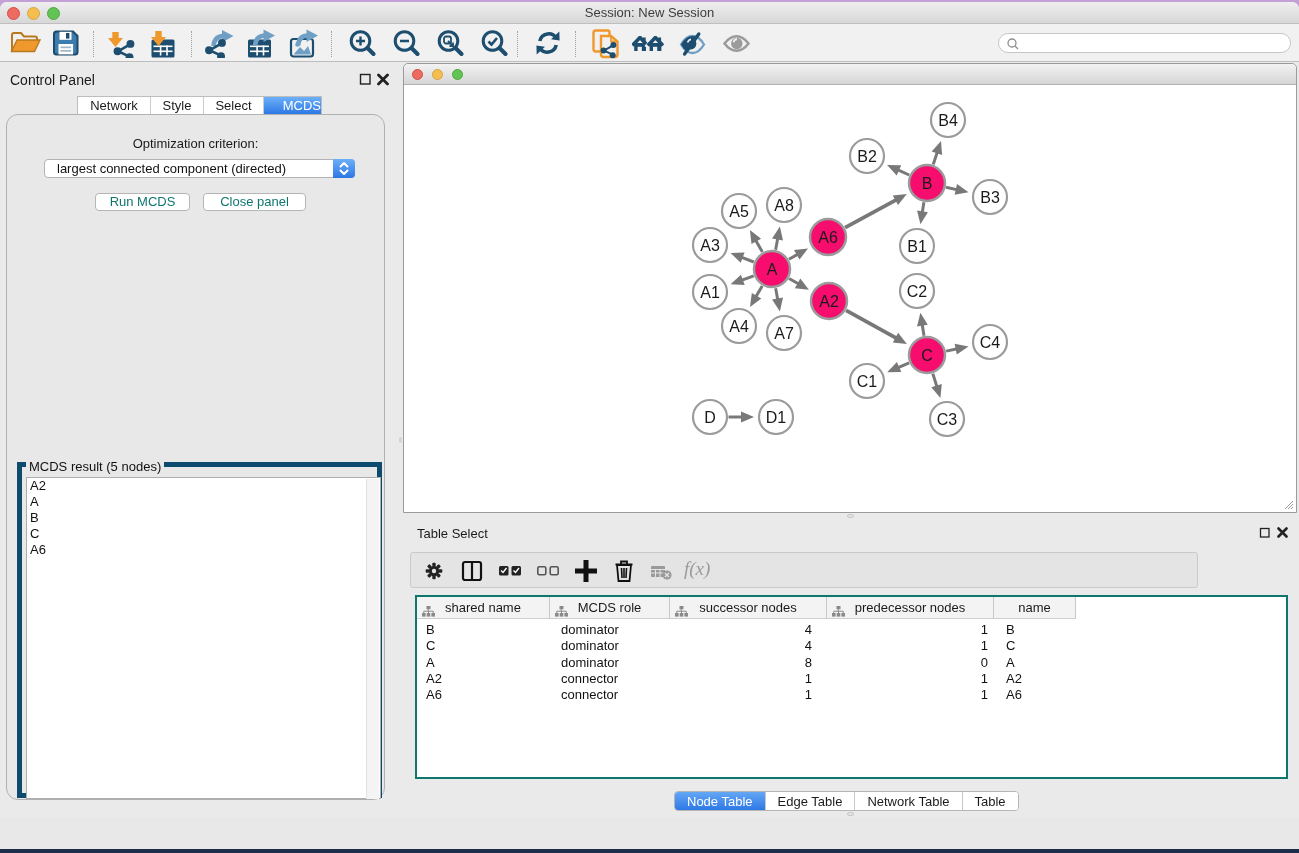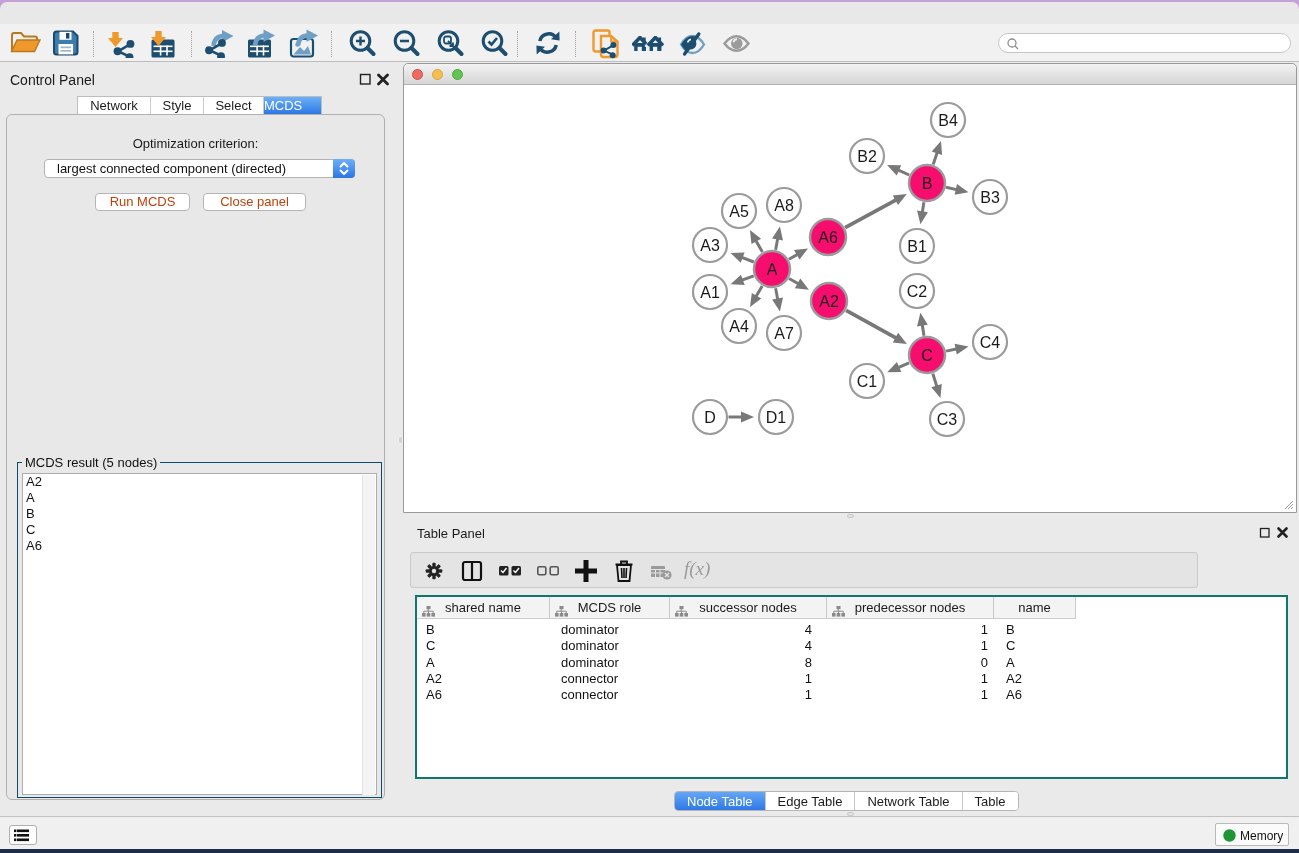--- a/index.html
+++ b/index.html
@@ -55,6 +55,12 @@
 </head>
 <body>
 <div class="win">
+  <div class="titlebar">
+    <div class="tl" style="left:7px; background:#ed6b60; border:0.5px solid #d05046;"></div>
+    <div class="tl" style="left:27px; background:#f5bf4f; border:0.5px solid #d6a343;"></div>
+    <div class="tl" style="left:47px; background:#61c455; border:0.5px solid #52a63e;"></div>
+    <div class="title">Session: New Session</div>
+  </div>
   <div class="toolbar">
     <svg class="abs" style="left:10px;top:6px" width="31" height="24" viewBox="0 0 31 24">
         <path d="M2 21 L2 5 Q2 3 4 3 L11 3 L14 6.5 L25 6.5 Q27 6.5 27 8.5 L27 10" fill="none" stroke="#b9791e" stroke-width="2"></path>

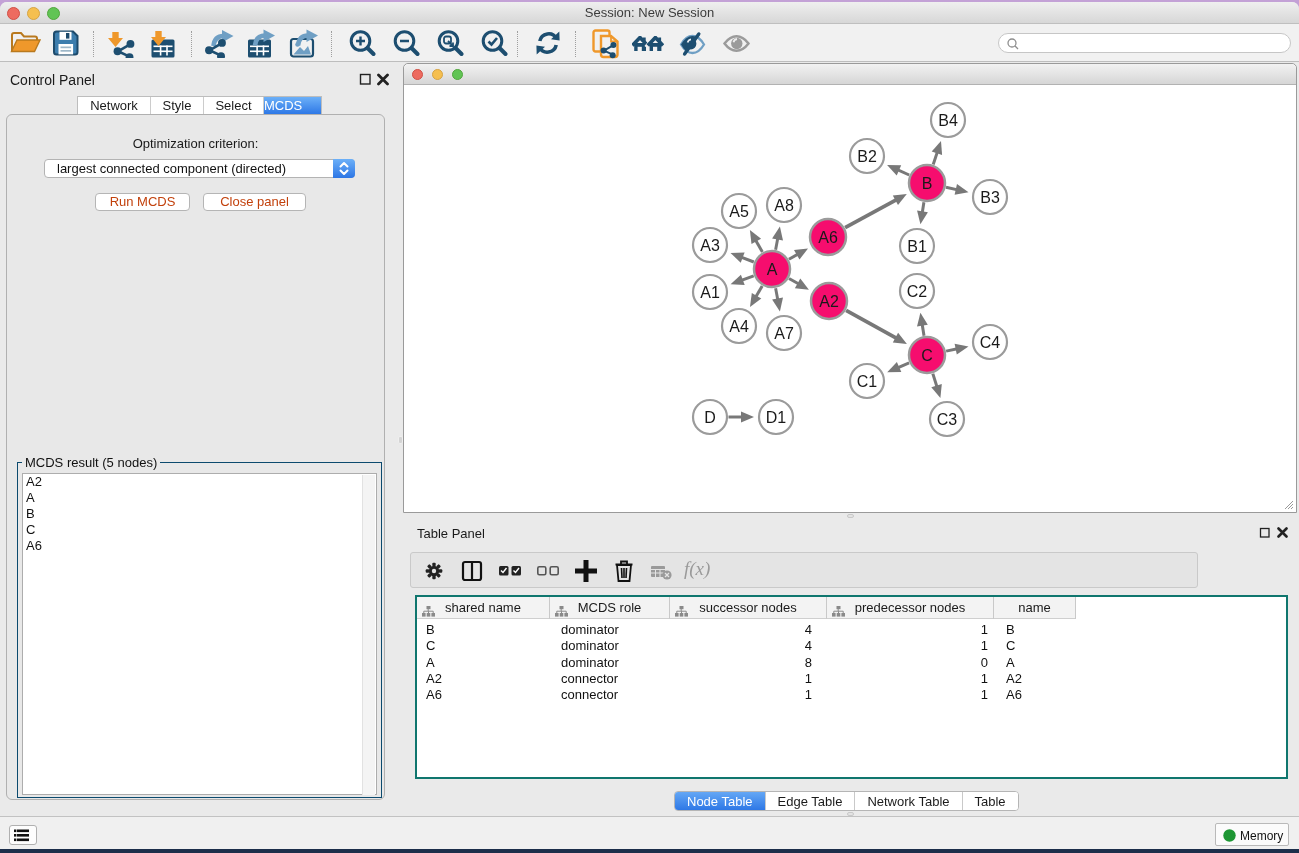--- a/index.html
+++ b/index.html
@@ -206,7 +206,7 @@
       <div class="tab" style="width:73px;text-align:center;padding:0;">Network</div>
       <div class="tab" style="width:53px;text-align:center;padding:0;">Style</div>
       <div class="tab" style="width:60px;text-align:center;padding:0;">Select</div>
-      <div class="tab sel" style="width:57px;text-align:left;padding:0;">MCDS</div>
+      <div class="tab sel" style="width:57px;text-align:right;padding:0;">MCDS</div>
     </div>
     <div class="tabpanel">
       <div class="optlabel">Optimization criterion:</div>

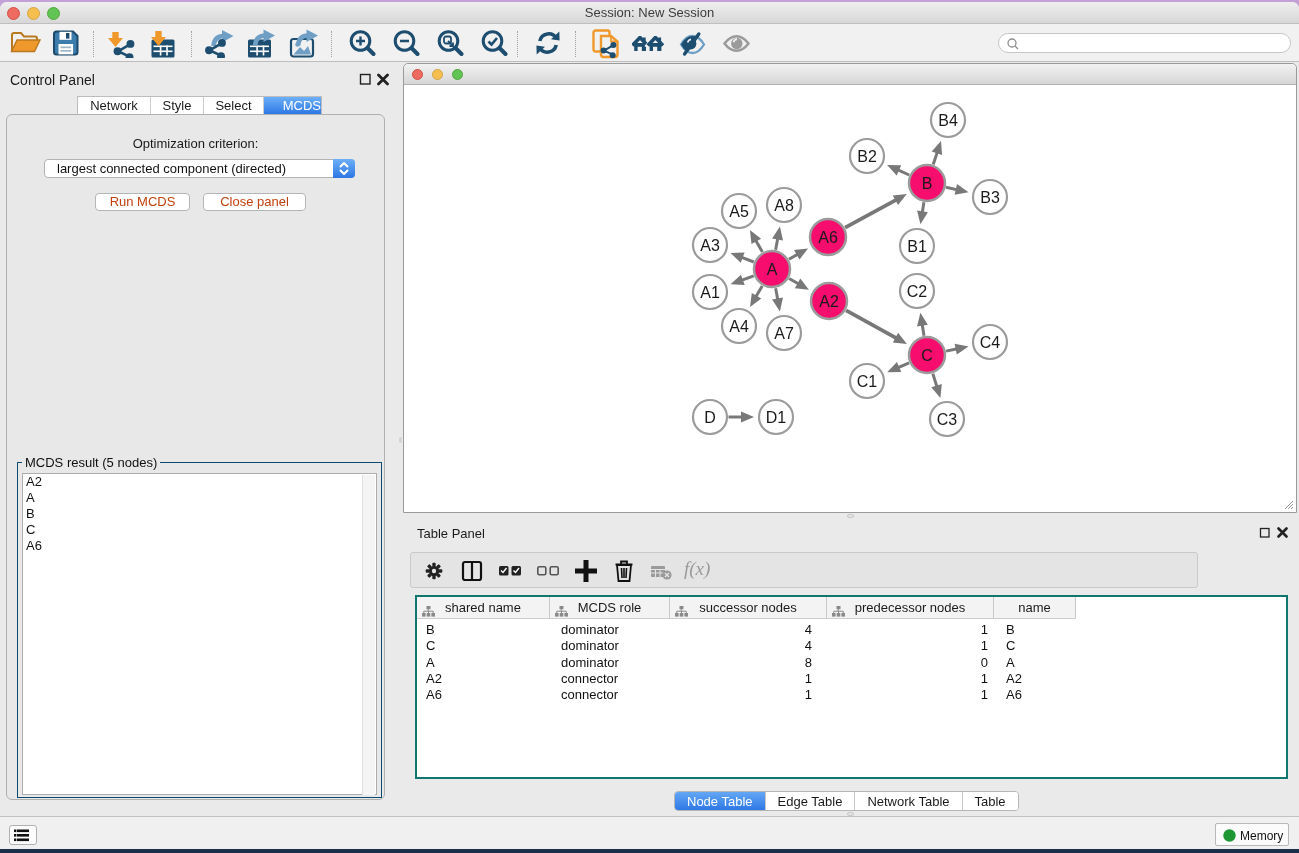--- a/index.html
+++ b/index.html
@@ -20,7 +20,7 @@
   .tab { font-size:13px; color:#1b1b1b; padding:0 14px; line-height:18px; border-right:1px solid #cccccc; background:#fff; }
   .tab:last-child{ border-right:none; }
   .tab.sel { background:linear-gradient(#6cb0f8,#2e78e6); color:#fff; }
-  .tabpanel { position:absolute; left:6px; top:52px; width:379px; height:686px; background:#e8e8e8; border:1px solid #b0b0b0; border-radius:6px; }
+  .tabpanel { position:absolute; left:6px; top:52px; width:379px; height:686px; background:#e8e8e8; border:1px solid #b0b0b0; border-radius:12px; }
   .optlabel { position:absolute; left:0; top:21px; width:100%; text-align:center; font-size:13px; color:#1a1a1a; }
   .combo { position:absolute; left:37px; top:44px; width:311px; height:19px; background:#fff; border:1px solid #b3b3b3; border-radius:4px; }
   .combo .txt { position:absolute; left:12px; top:1px; font-size:13px; color:#111; }

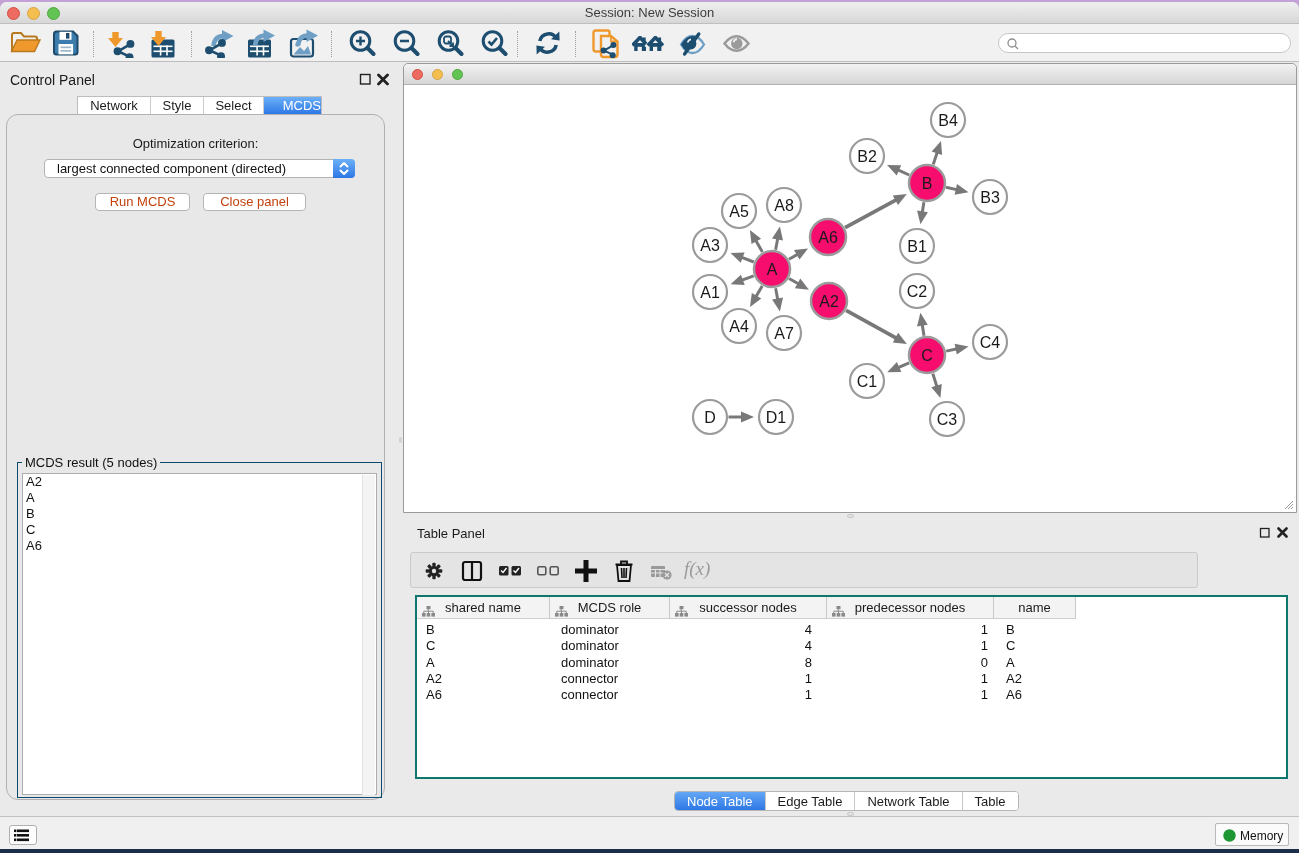--- a/index.html
+++ b/index.html
@@ -25,7 +25,7 @@
   .combo { position:absolute; left:37px; top:44px; width:311px; height:19px; background:#fff; border:1px solid #b3b3b3; border-radius:4px; }
   .combo .txt { position:absolute; left:12px; top:1px; font-size:13px; color:#111; }
   .spin { position:absolute; right:-1px; top:-1px; width:22px; height:19px; background:linear-gradient(#6cb0f8,#2d76e5); border-radius:0 4px 4px 0; }
-  .btn { position:absolute; top:78px; height:18px; background:#ffffff; border:1px solid #b5b5b5; border-radius:4px; font-size:13px; color:#c2410c; text-align:center; line-height:16px; }
+  .btn { position:absolute; top:78px; height:18px; background:#ffffff; border:1px solid #b5b5b5; border-radius:4px; font-size:13px; color:#0f766e; text-align:center; line-height:16px; }
   .fieldset { position:absolute; left:10px; top:347px; width:365px; height:336px; border:1px solid #0c4a6e; }
   .fieldset .legend { position:absolute; left:4px; top:-8px; background:#e8e8e8; font-size:13px; padding:0 3px; color:#111; }
   .listbox { position:absolute; left:4px; top:10px; width:355px; height:322px; background:#fff; border:1px solid #adadad; }

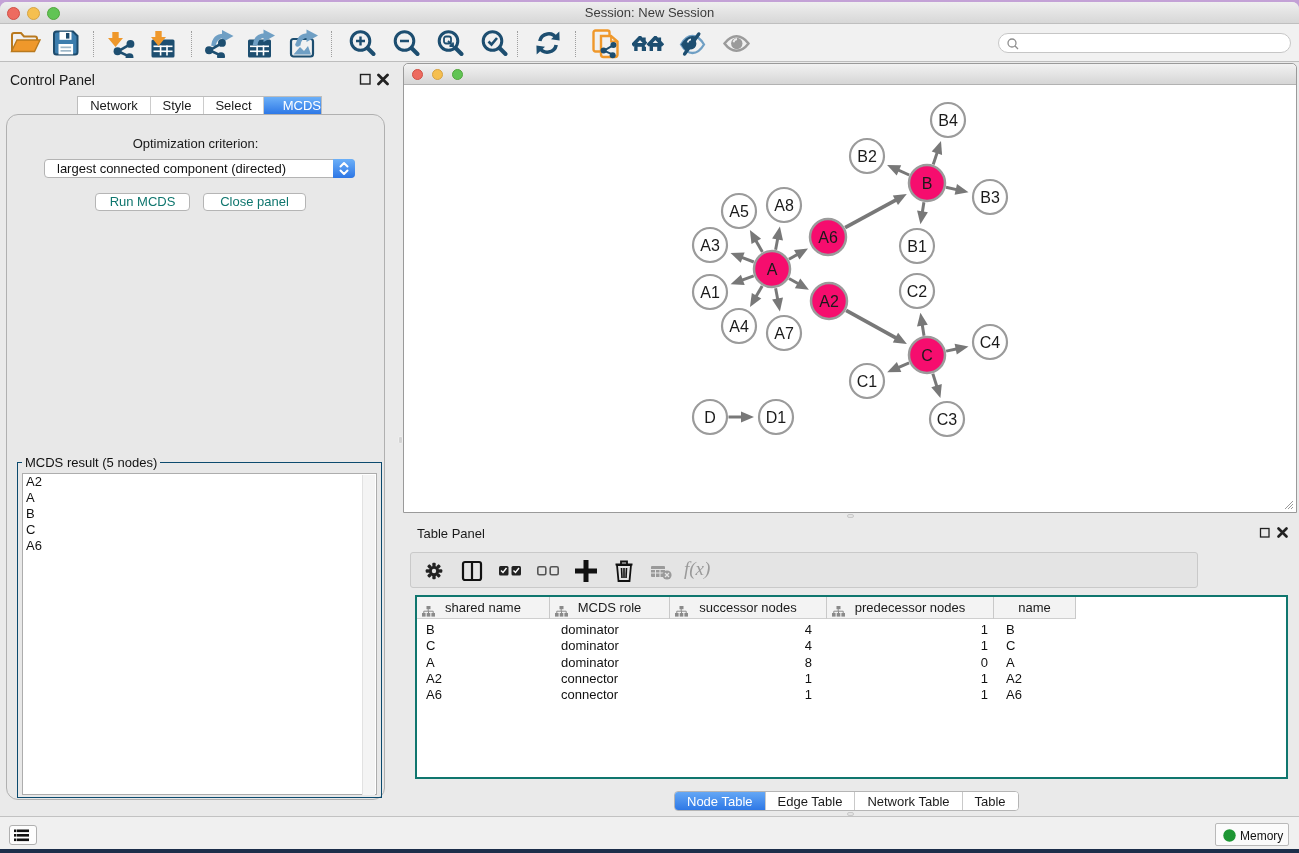--- a/index.html
+++ b/index.html
@@ -26,7 +26,7 @@
   .combo .txt { position:absolute; left:12px; top:1px; font-size:13px; color:#111; }
   .spin { position:absolute; right:-1px; top:-1px; width:22px; height:19px; background:linear-gradient(#6cb0f8,#2d76e5); border-radius:0 4px 4px 0; }
   .btn { position:absolute; top:78px; height:18px; background:#ffffff; border:1px solid #b5b5b5; border-radius:4px; font-size:13px; color:#0f766e; text-align:center; line-height:16px; }
-  .fieldset { position:absolute; left:10px; top:347px; width:365px; height:336px; border:1px solid #0c4a6e; }
+  .fieldset { position:absolute; left:10px; top:347px; width:365px; height:336px; border:5px solid #0c4a6e; }
   .fieldset .legend { position:absolute; left:4px; top:-8px; background:#e8e8e8; font-size:13px; padding:0 3px; color:#111; }
   .listbox { position:absolute; left:4px; top:10px; width:355px; height:322px; background:#fff; border:1px solid #adadad; }
   .listbox .pad { height:0px; } .listbox .sbar { position:absolute; right:1px; top:1px; width:13px; height:100%; background:#f4f4f4; border-left:1px solid #e2e2e2; }

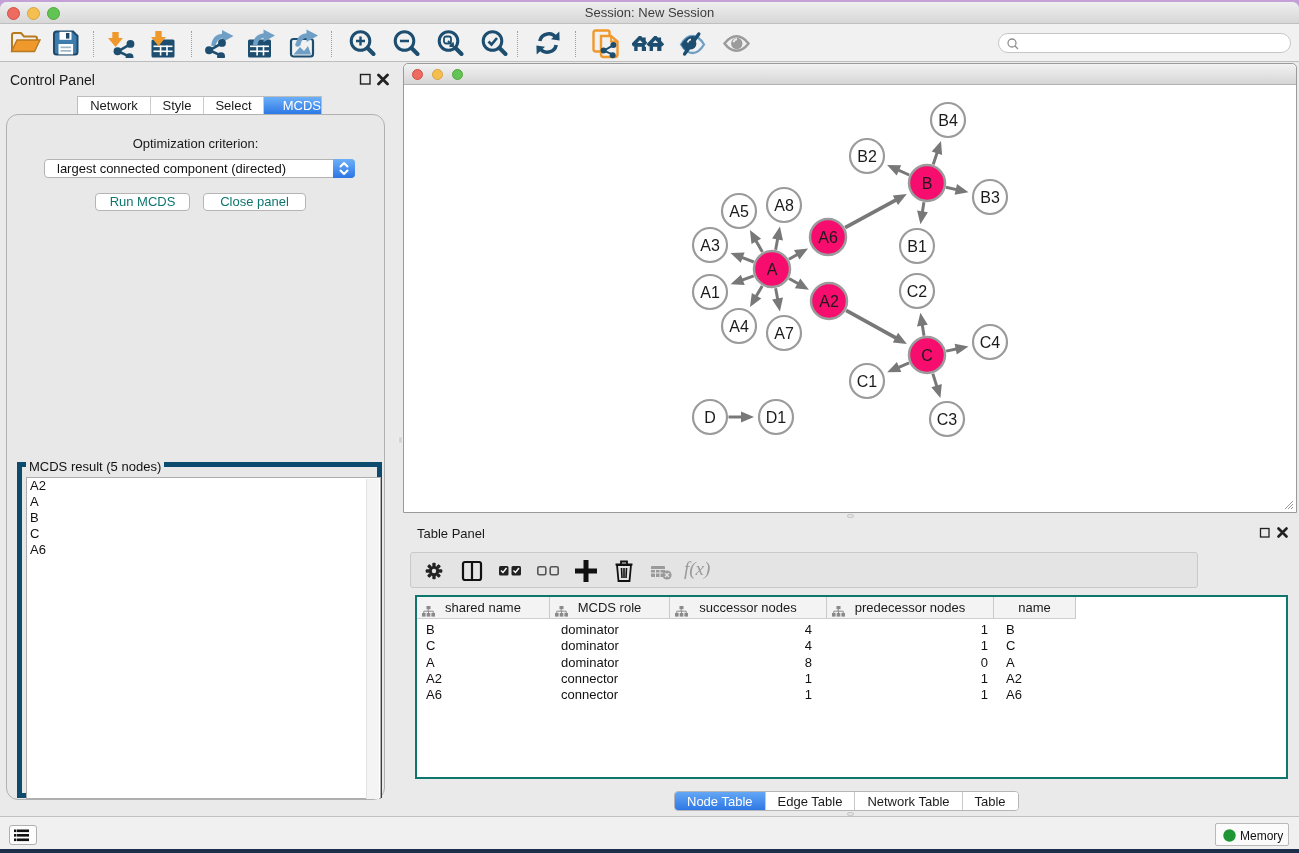--- a/index.html
+++ b/index.html
@@ -328,7 +328,7 @@
       </svg>
     </div>
 
-    <div class="tp-head">Table Panel</div>
+    <div class="tp-head">Table Select</div>
     <svg class="abs" style="left:1259px;top:465px" width="30" height="12" viewBox="0 0 30 12">
       <rect x="1.5" y="1.5" width="8.5" height="8.5" fill="none" stroke="#222" stroke-width="1.3"></rect>
       <path d="M19.5 1.5 L27.5 9.5 M27.5 1.5 L19.5 9.5" stroke="#222" stroke-width="2.6" stroke-linecap="round"></path>

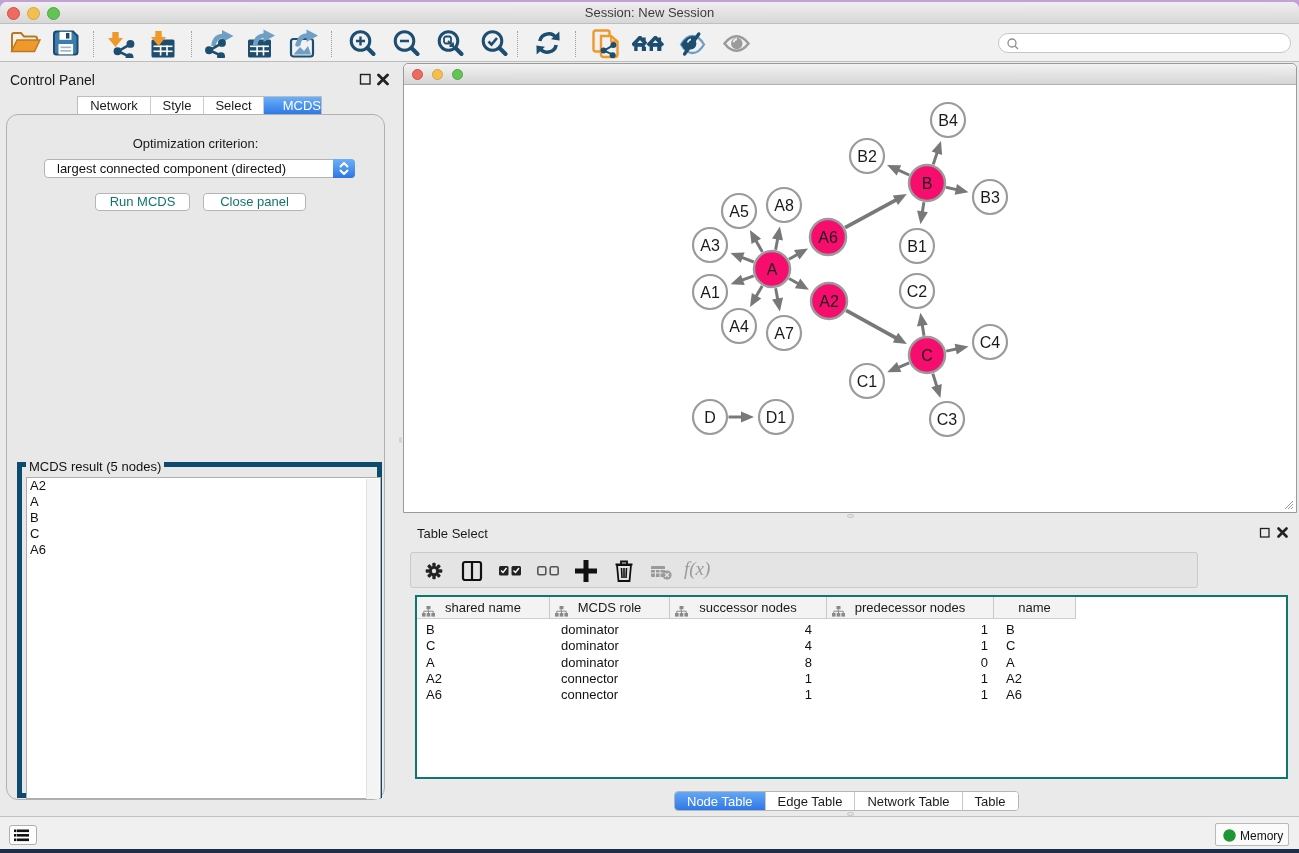--- a/index.html
+++ b/index.html
@@ -466,24 +466,6 @@
     <div class="abs" style="left:847px;top:452px;width:7px;height:4px;background:#e3e3e3;border:1px solid #c9c9c9;border-radius:2px;"></div>
     <div class="abs" style="left:847px;top:750px;width:7px;height:4px;background:#e3e3e3;border:1px solid #c9c9c9;border-radius:2px;"></div>
   </div>
-  <div class="statusbar">
-    <div class="lstbtn">
-      <svg width="26" height="18" viewBox="0 0 26 18">
-        <rect x="7" y="3.5" width="12" height="2.6" fill="#111"></rect>
-        <rect x="7" y="8" width="12" height="2.6" fill="#111"></rect>
-        <rect x="7" y="12.5" width="12" height="2.6" fill="#111"></rect>
-        <rect x="4" y="3.5" width="2.4" height="2.6" fill="#111"></rect>
-        <rect x="4" y="8" width="2.4" height="2.6" fill="#111"></rect>
-        <rect x="4" y="12.5" width="2.4" height="2.6" fill="#111"></rect>
-      </svg>
-    </div>
-    <div class="membtn">
-      <svg width="13" height="13" style="position:absolute;left:7px;top:4.5px">
-          <circle cx="6.5" cy="6.5" r="6.2" fill="#1d9633"></circle>
-        </svg>
-      <span style="position:absolute;left:24px;top:4.5px;">Memory</span>
-    </div>
-  </div>
 </div>
 <div class="darkstrip"></div>
 

